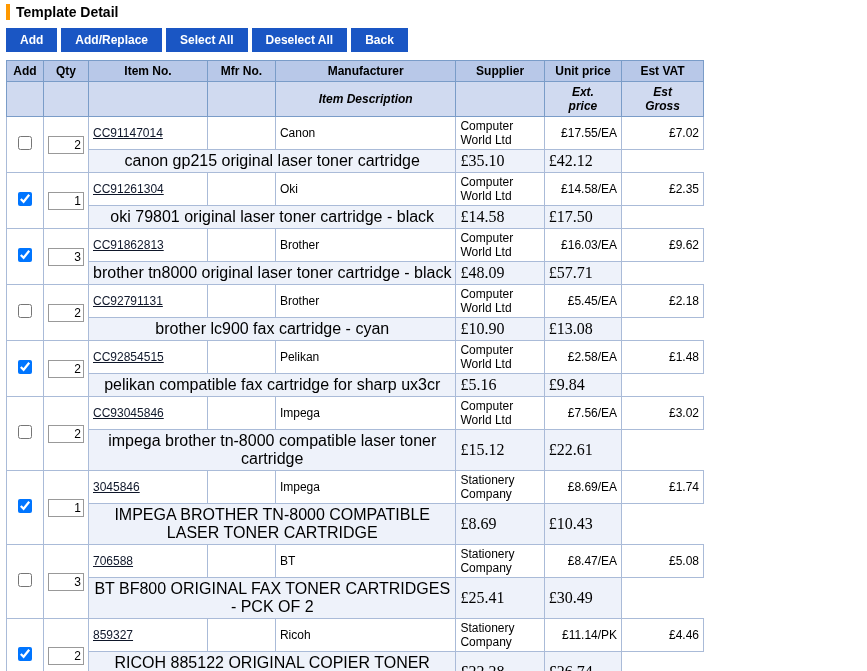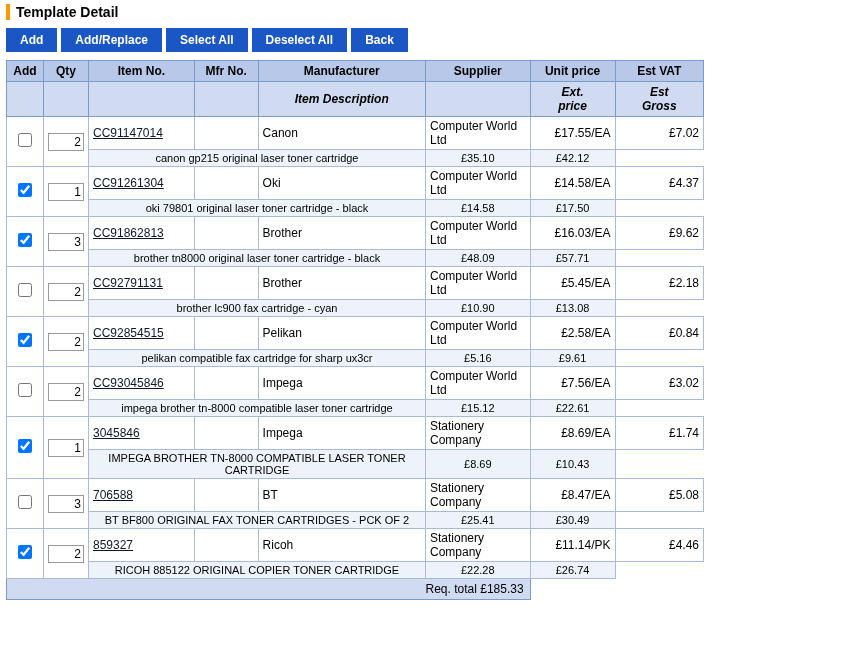--- a/index.html
+++ b/index.html
@@ -67,7 +67,7 @@
       padding: 2px 4px;
       text-align: center;
       background: #eef2fa;
-      font-size: 11px;
+      font-size: 16px;
     }
 
     tbody tr.desc-row td.price-cell {

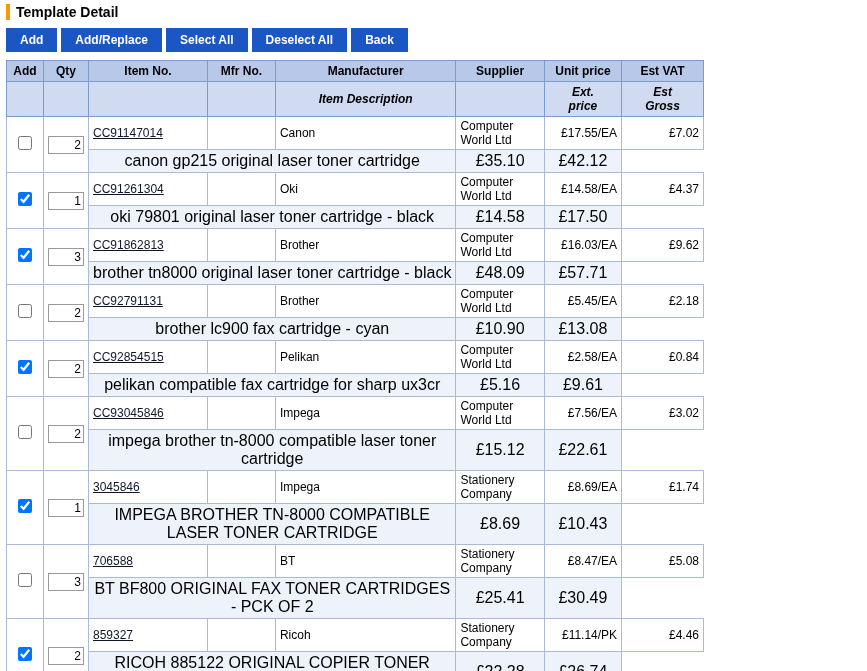--- a/index.html
+++ b/index.html
@@ -71,7 +71,8 @@
     }
 
     tbody tr.desc-row td.price-cell {
-      text-align: center;
+      text-align: left;
+      font-family: Liberation Serif, serif;
     }
 
     .item-link { color: #0f172a; text-decoration: underline; cursor: pointer; }

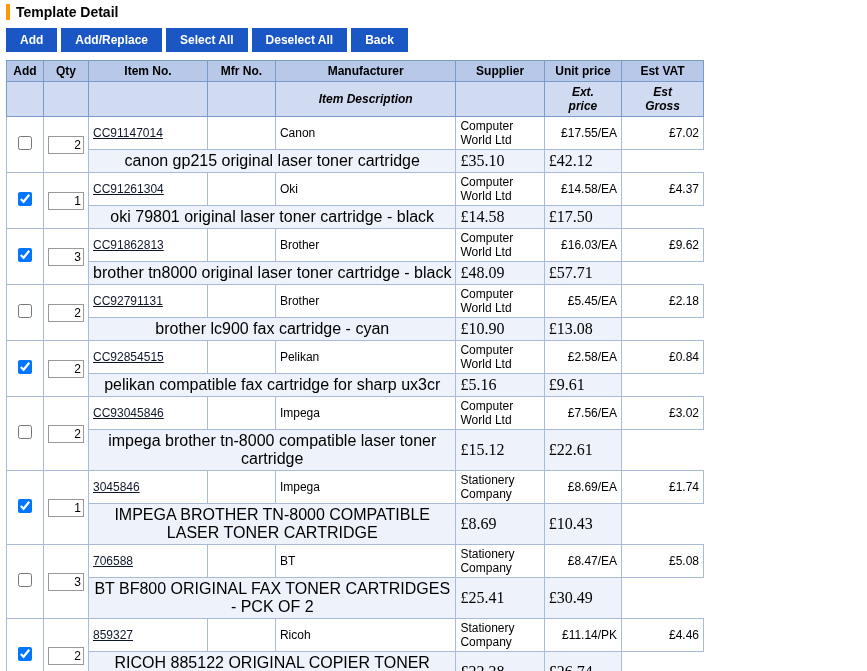--- a/index.html
+++ b/index.html
@@ -173,7 +173,7 @@
     <td>Oki</td>
     <td>Computer World Ltd</td>
     <td class="right">£14.58/EA</td>
-    <td class="right">£4.37</td>
+    <td class="right">£2.35</td>
   </tr>
         <tr class="desc-row">
     <td colspan="3">oki 79801 original laser toner cartridge - black</td>

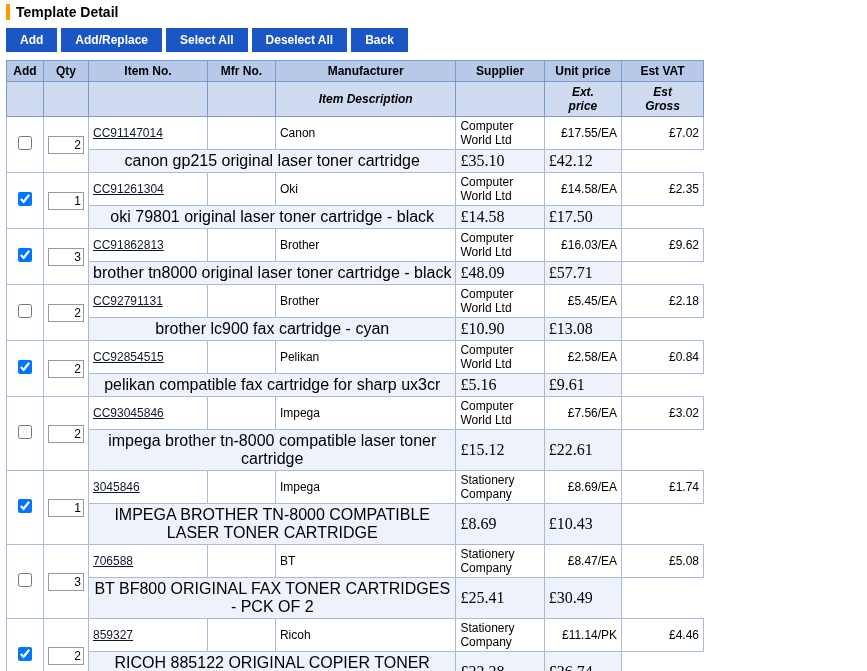--- a/index.html
+++ b/index.html
@@ -236,7 +236,7 @@
     <td>Pelikan</td>
     <td>Computer World Ltd</td>
     <td class="right">£2.58/EA</td>
-    <td class="right">£0.84</td>
+    <td class="right">£1.48</td>
   </tr>
         <tr class="desc-row">
     <td colspan="3">pelikan compatible fax cartridge for sharp ux3cr</td>

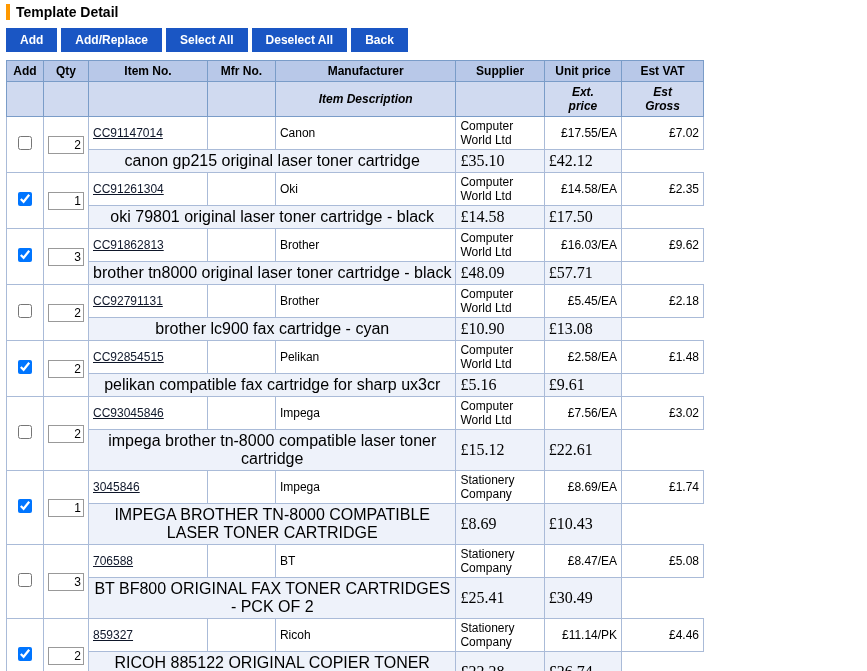--- a/index.html
+++ b/index.html
@@ -241,7 +241,7 @@
         <tr class="desc-row">
     <td colspan="3">pelikan compatible fax cartridge for sharp ux3cr</td>
     <td class="price-cell">£5.16</td>
-    <td class="price-cell">£9.61</td>
+    <td class="price-cell">£9.84</td>
   </tr>
         <tr class="main-row">
     <td class="center" rowspan="2">

